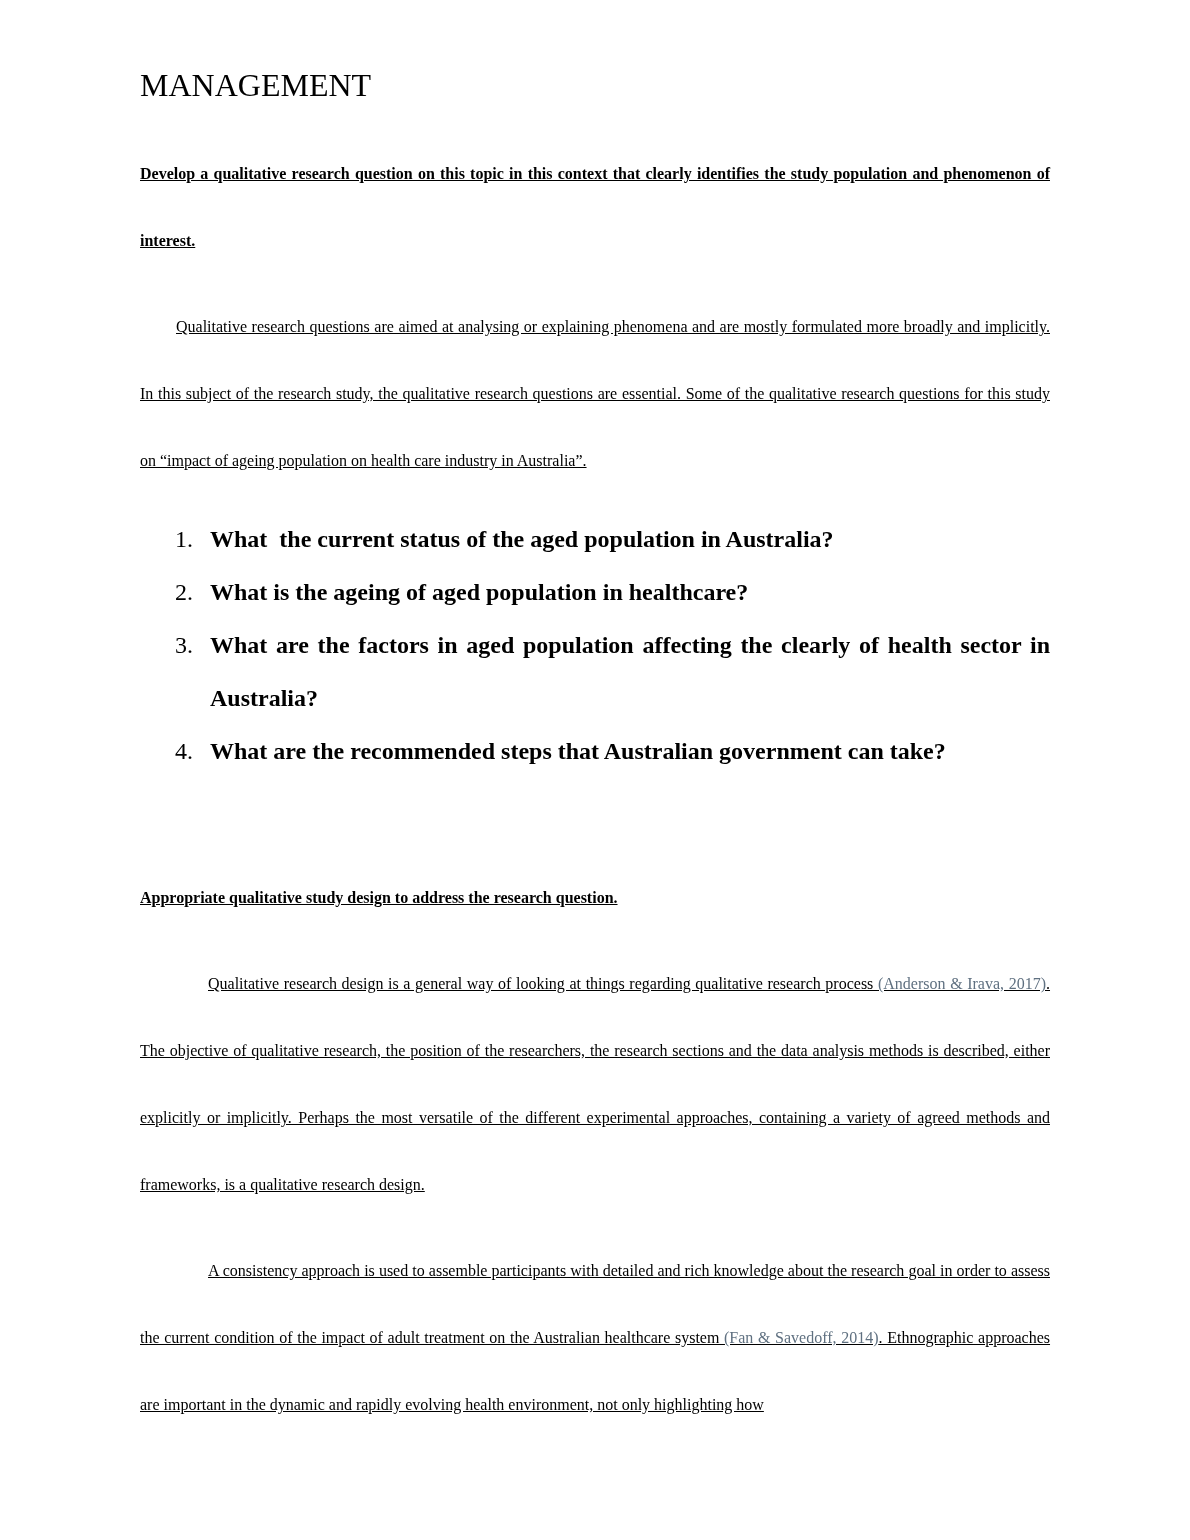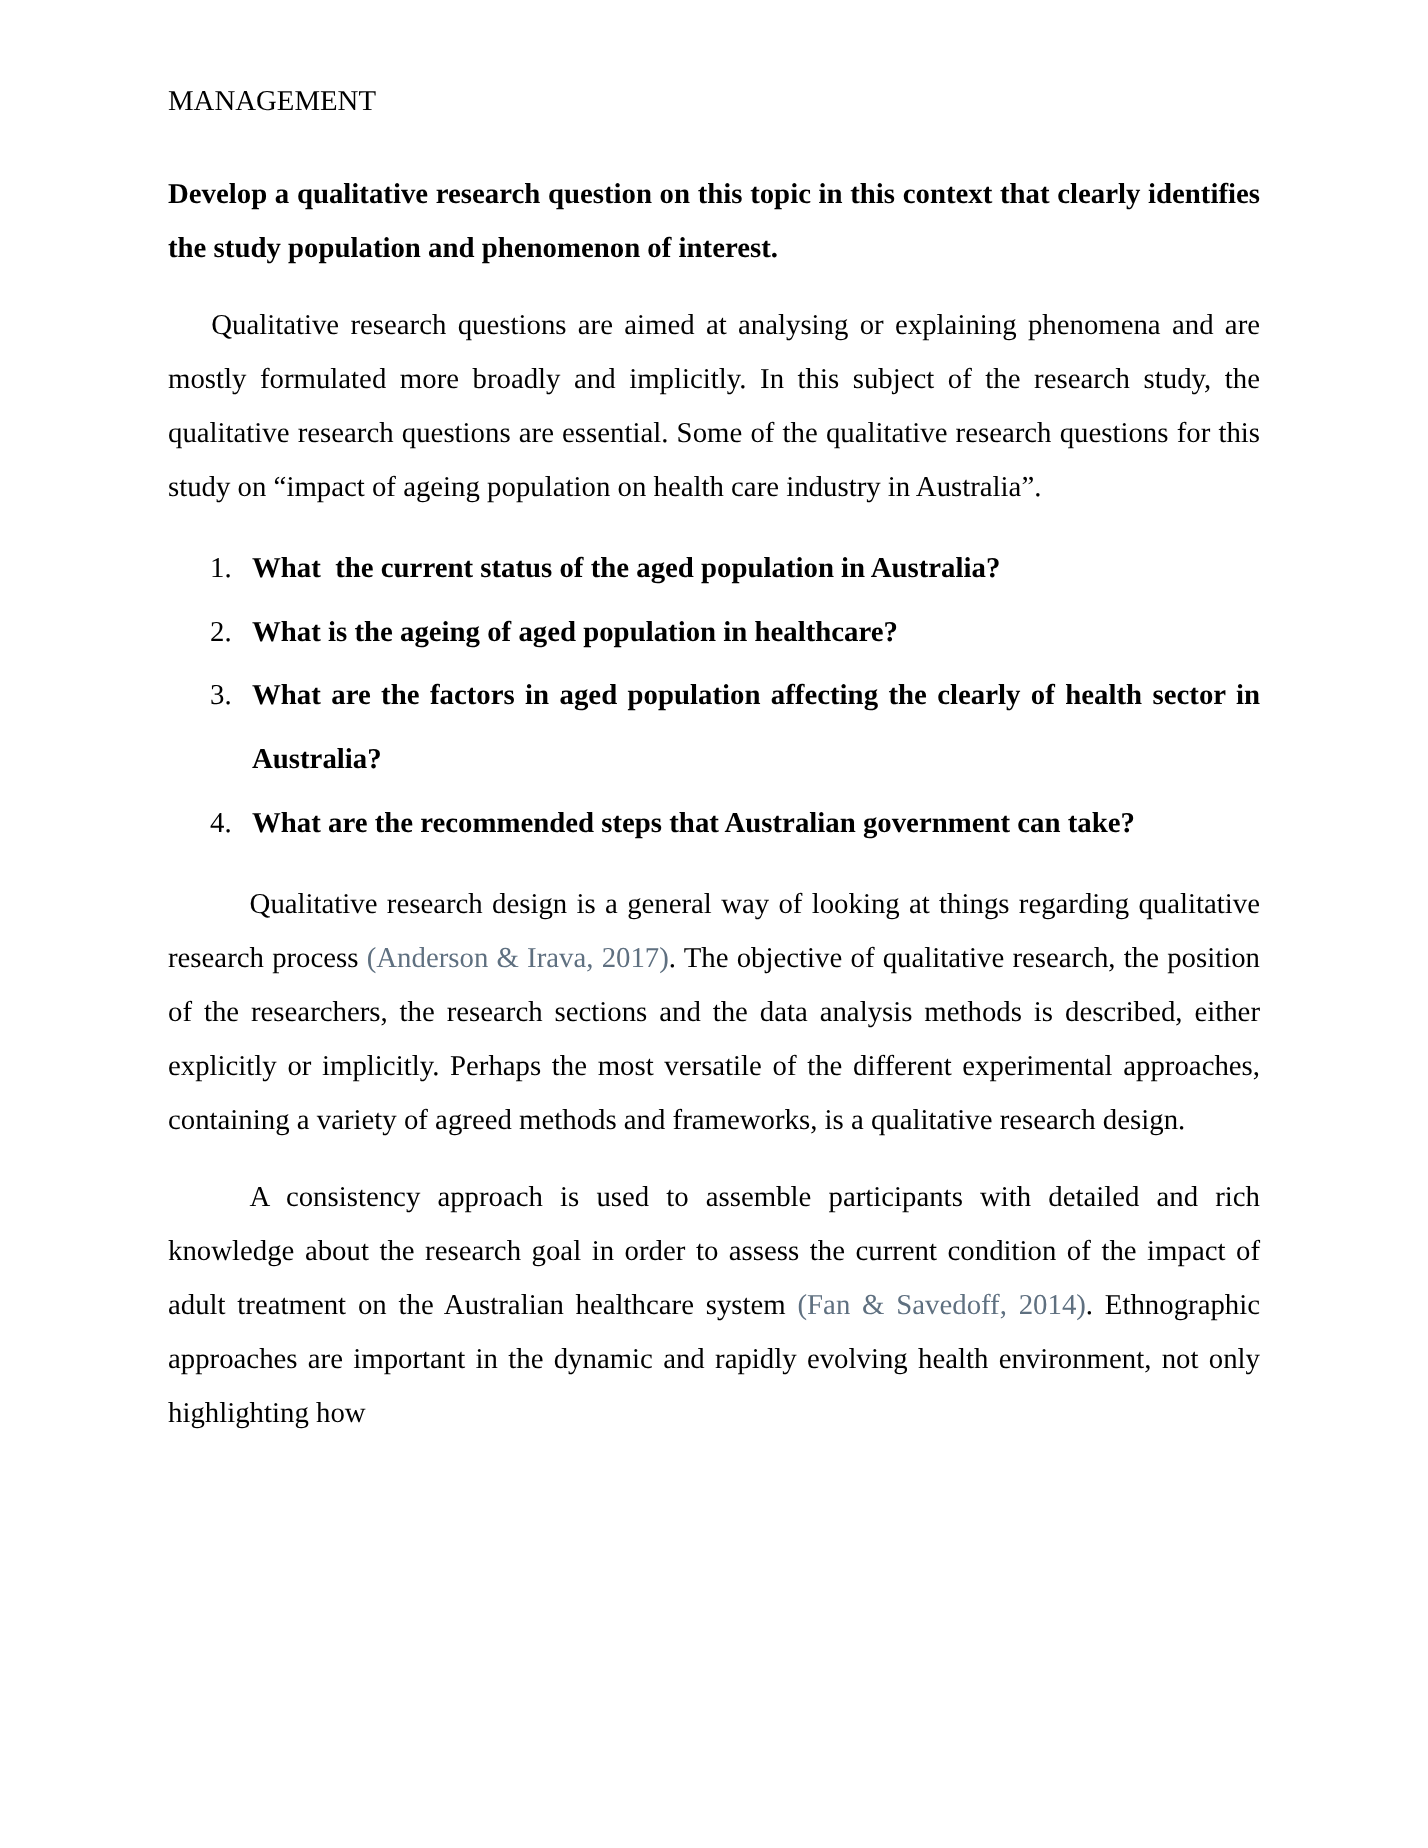--- a/index.html
+++ b/index.html
@@ -18,7 +18,7 @@
     background: #ffffff;
   }
   .running-head {
-    font-size: 24px;
+    font-size: 32px;
     line-height: 30px;
     margin: 0 0 40px 0;
   }

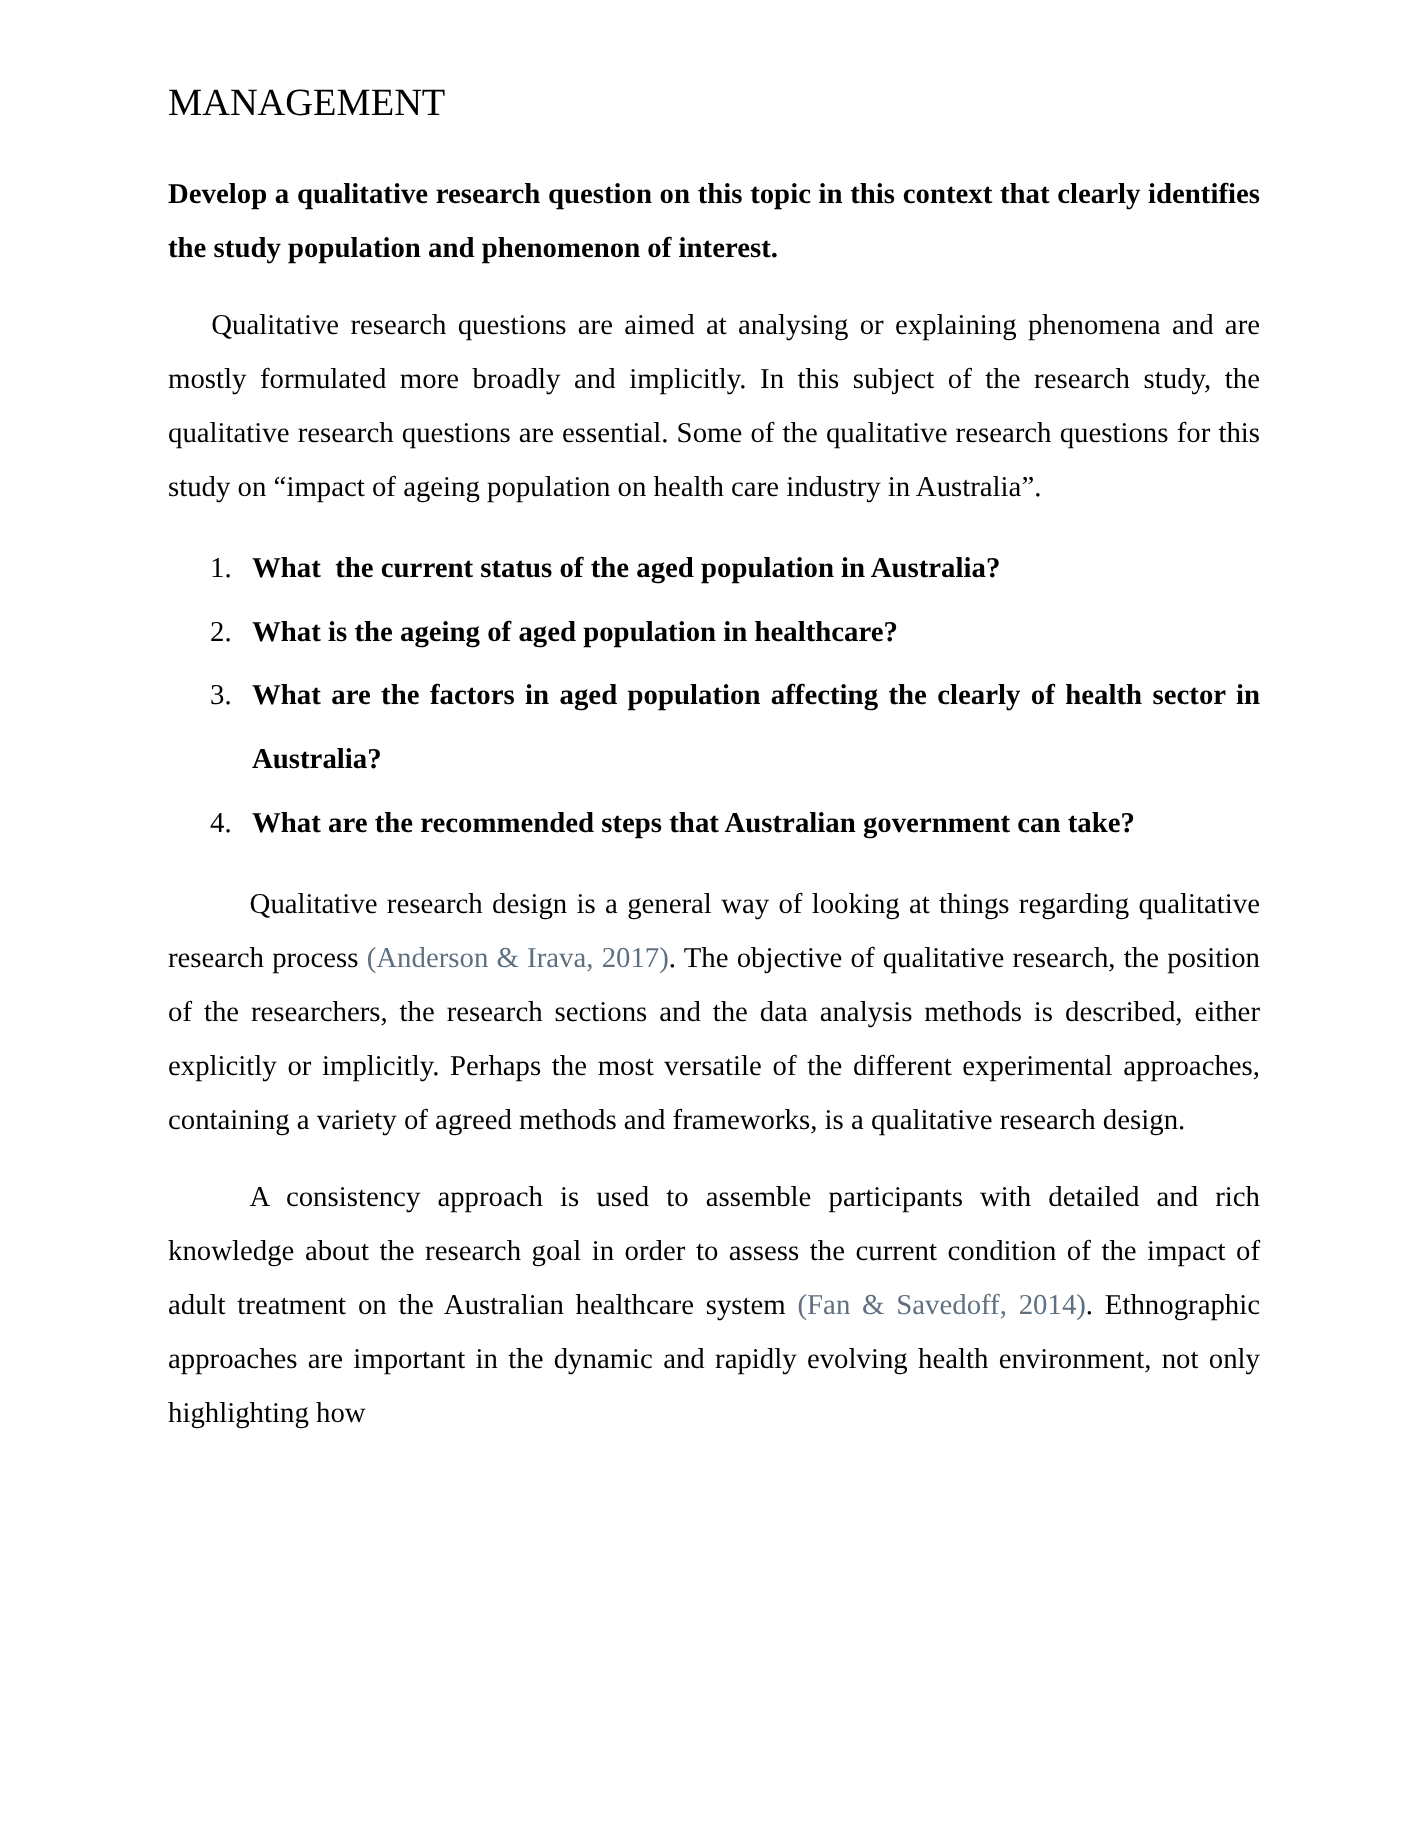--- a/index.html
+++ b/index.html
@@ -23,10 +23,11 @@
     margin: 0 0 40px 0;
   }
   .block {
-    font-size: 24px;
-    line-height: 45px;
+    font-size: 16px;
+    line-height: 67px;
     text-align: justify;
     margin: 0 0 19px 0;
+    text-decoration: underline;
   }
   .bold { font-weight: bold; }
   .indent-sm { text-indent: 36px; }

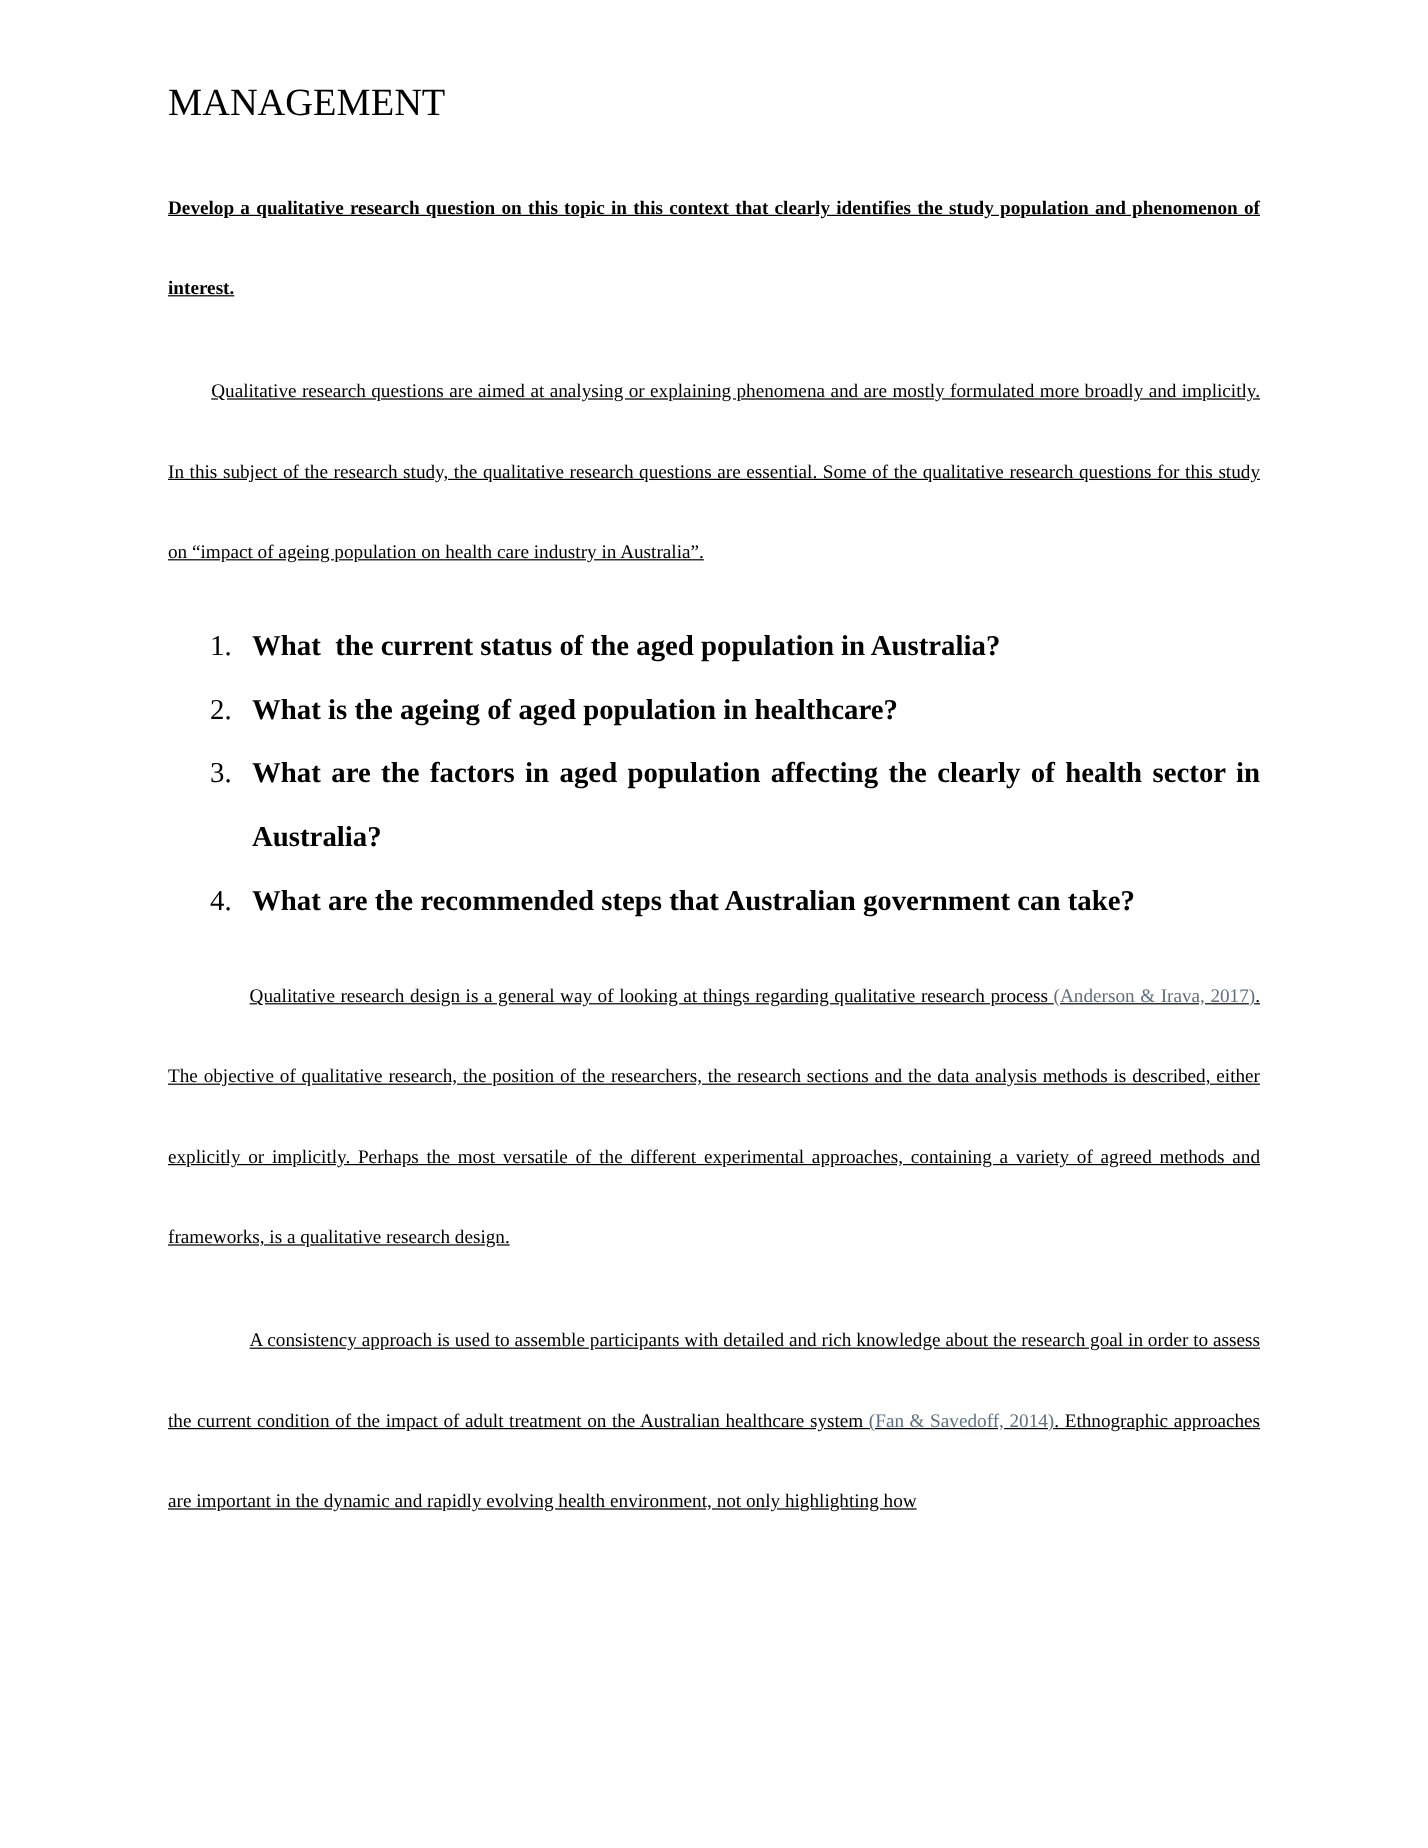--- a/index.html
+++ b/index.html
@@ -81,6 +81,7 @@
     </div>
   </div>
 
+  <p class="block bold heading-2">Appropriate qualitative study design to address the research question.</p>
 
   <p class="block indent-lg"><span>Qualitative research design is a general way of looking at things regarding qualitative research process </span><span class="citation">(Anderson &amp; Irava, 2017)</span><span>. The objective of qualitative research, the position of the researchers, the research sections and the data analysis methods is described, either explicitly or implicitly. Perhaps the most versatile of the different experimental approaches, containing a variety of agreed methods and frameworks, is a qualitative research design.</span></p>
 

